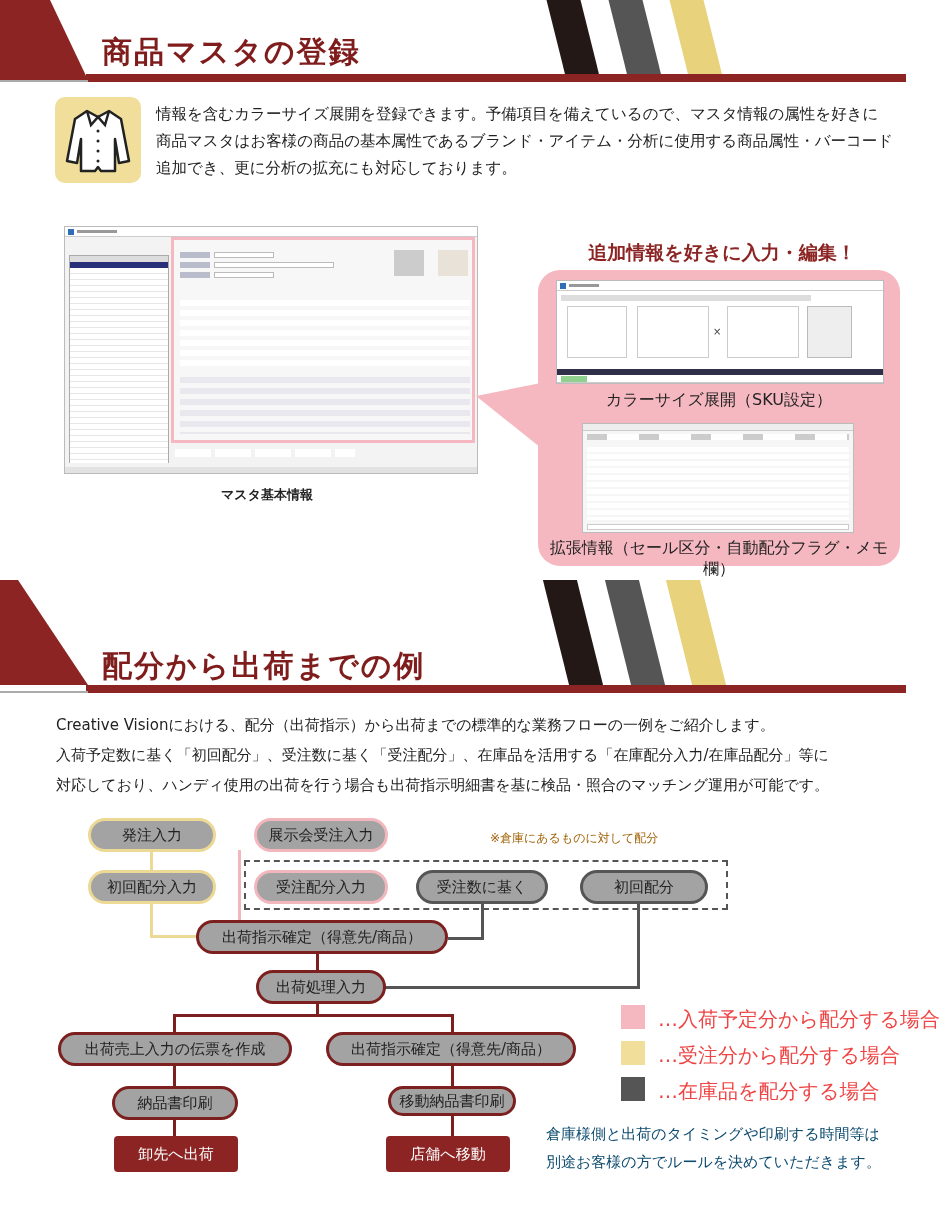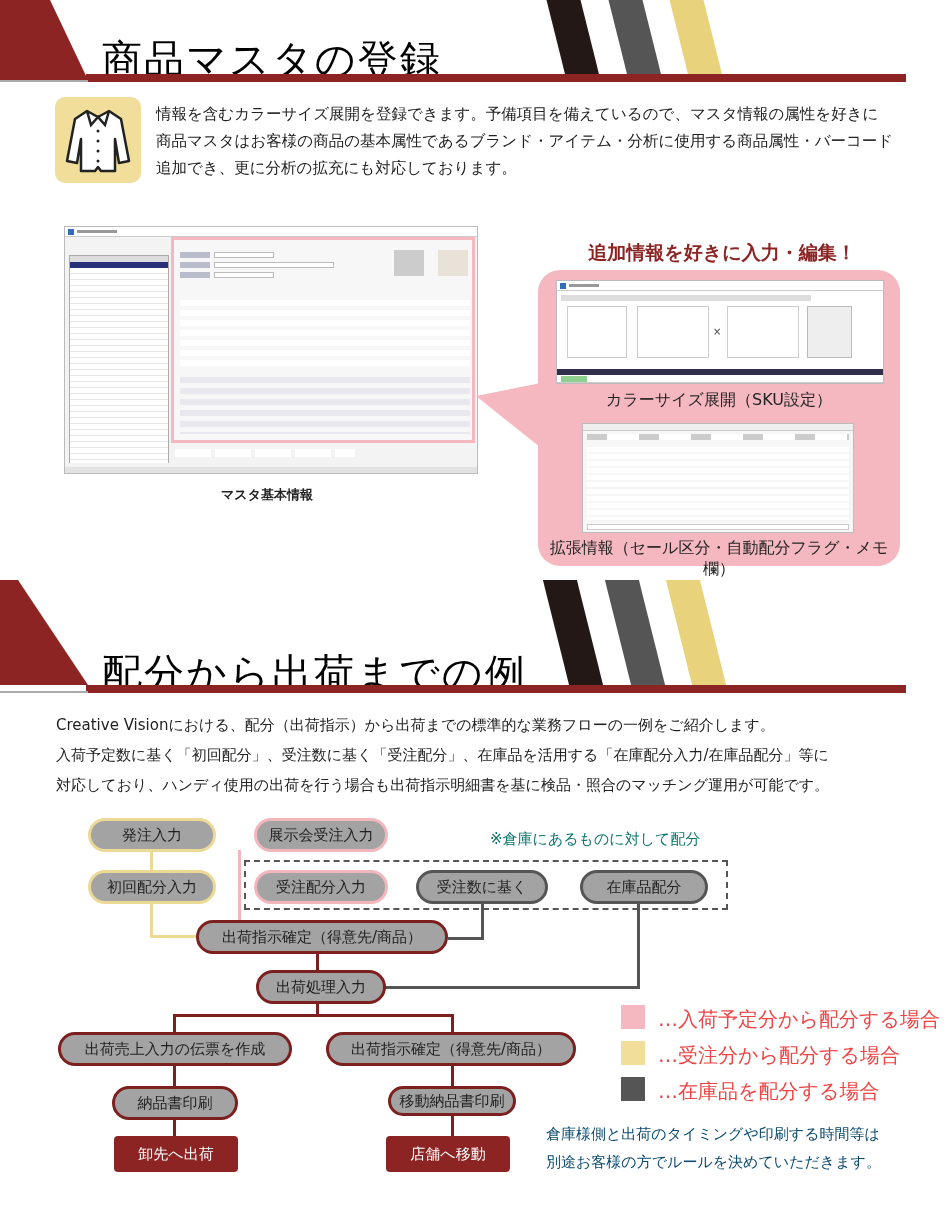--- a/index.html
+++ b/index.html
@@ -5,7 +5,7 @@
 *{box-sizing:border-box;margin:0;padding:0}
 body{width:950px;height:1216px;background:#fff;font-family:"DejaVu Sans",sans-serif;color:#222;position:relative;overflow:hidden}
 .abs{position:absolute}
-.hdr-title{font-weight:normal;font-size:40px;color:#000000;letter-spacing:2px}
+.hdr-title{font-weight:bold;font-size:30px;color:#7f1d1d;letter-spacing:2px}
 .hdr-line{height:10px;background:#8c2424}
 .stripe{position:absolute;width:36px;transform:skewX(14deg)}
 .para{font-size:15.5px;line-height:27px;color:#222}

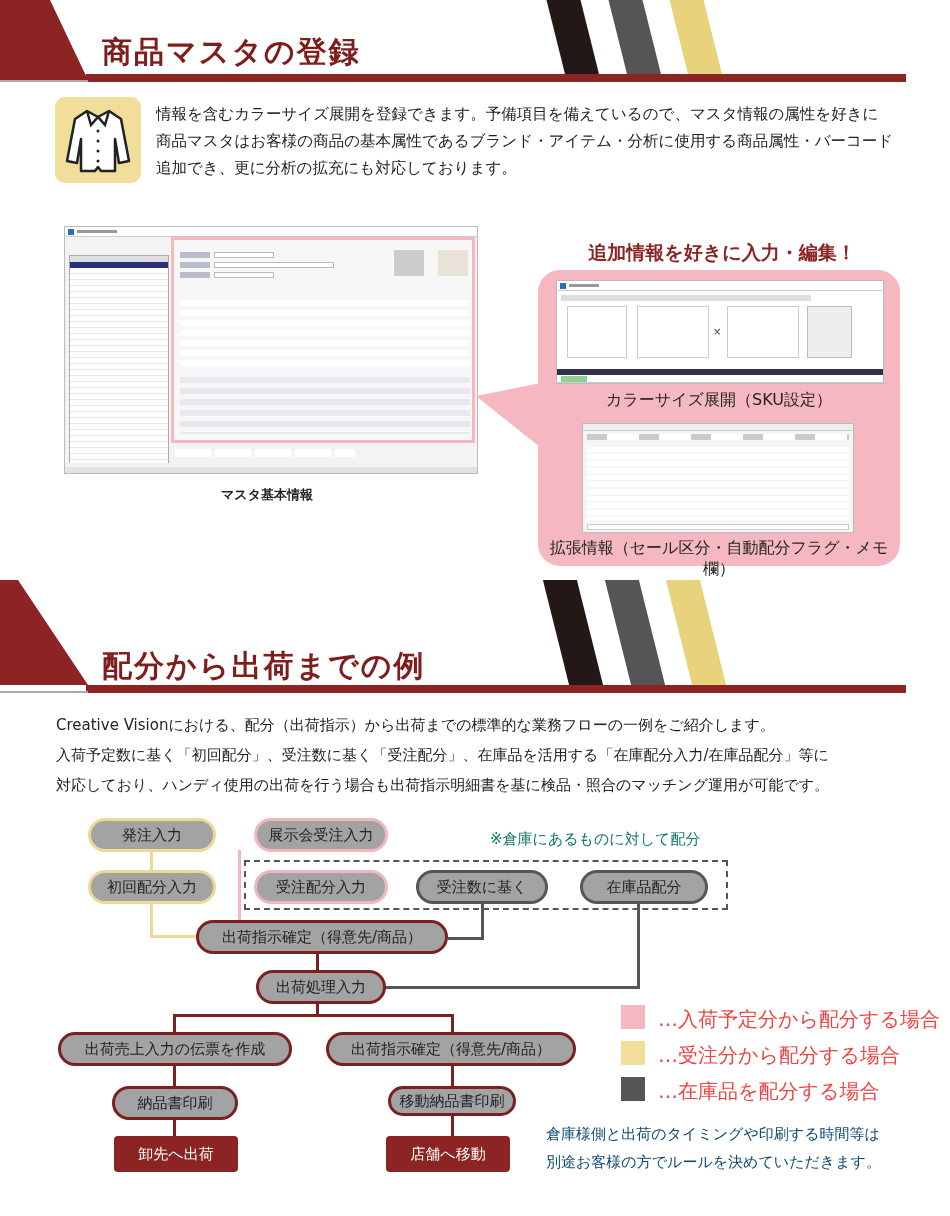--- a/index.html
+++ b/index.html
@@ -149,7 +149,7 @@
 <div class="ln" style="left:451px;top:1116px;width:3px;height:22px;background:#7b1f1f"></div>
 
 <div class="abs" style="left:244px;top:860px;width:484px;height:50px;border:2px dashed #555"></div>
-<div class="abs" style="left:490px;top:830px;font-size:15px;color:#0f766e">※倉庫にあるものに対して配分</div>
+<div class="abs" style="left:490px;top:830px;font-size:12px;color:#a16207">※倉庫にあるものに対して配分</div>
 
 <div class="node n-y" style="left:88px;top:818px;width:128px;height:34px">発注入力</div>
 <div class="node n-p" style="left:254px;top:818px;width:134px;height:34px">展示会受注入力</div>

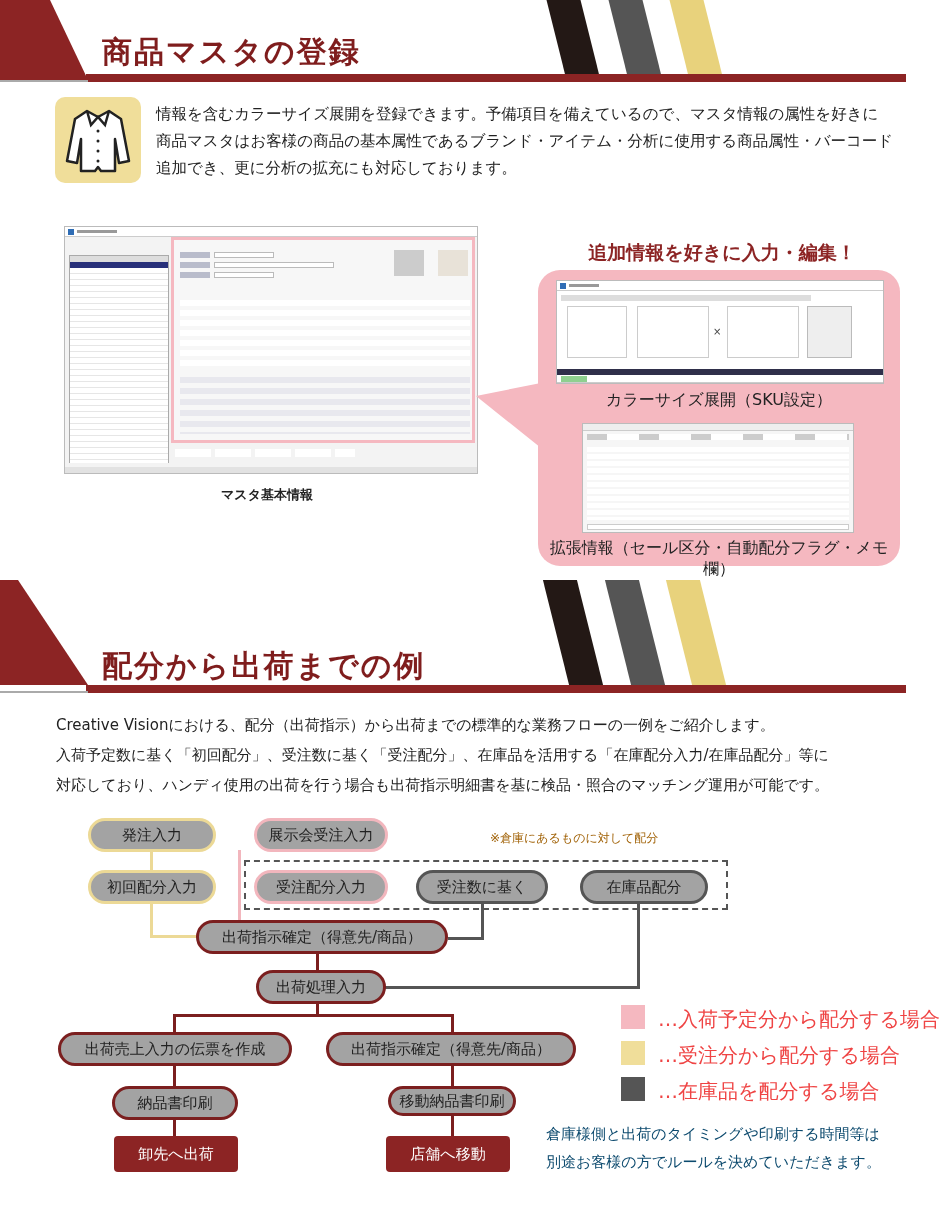--- a/index.html
+++ b/index.html
@@ -156,7 +156,7 @@
 <div class="node n-y" style="left:88px;top:870px;width:128px;height:34px">初回配分入力</div>
 <div class="node n-p" style="left:254px;top:870px;width:134px;height:34px">受注配分入力</div>
 <div class="node n-g" style="left:416px;top:870px;width:132px;height:34px">受注数に基く</div>
-<div class="node n-g" style="left:580px;top:870px;width:128px;height:34px">在庫品配分</div>
+<div class="node n-g" style="left:580px;top:870px;width:128px;height:34px">初回配分</div>
 <div class="node n-r" style="left:196px;top:920px;width:252px;height:34px">出荷指示確定（得意先/商品）</div>
 <div class="node n-r" style="left:256px;top:970px;width:130px;height:34px">出荷処理入力</div>
 <div class="node n-r" style="left:58px;top:1032px;width:234px;height:34px">出荷売上入力の伝票を作成</div>

